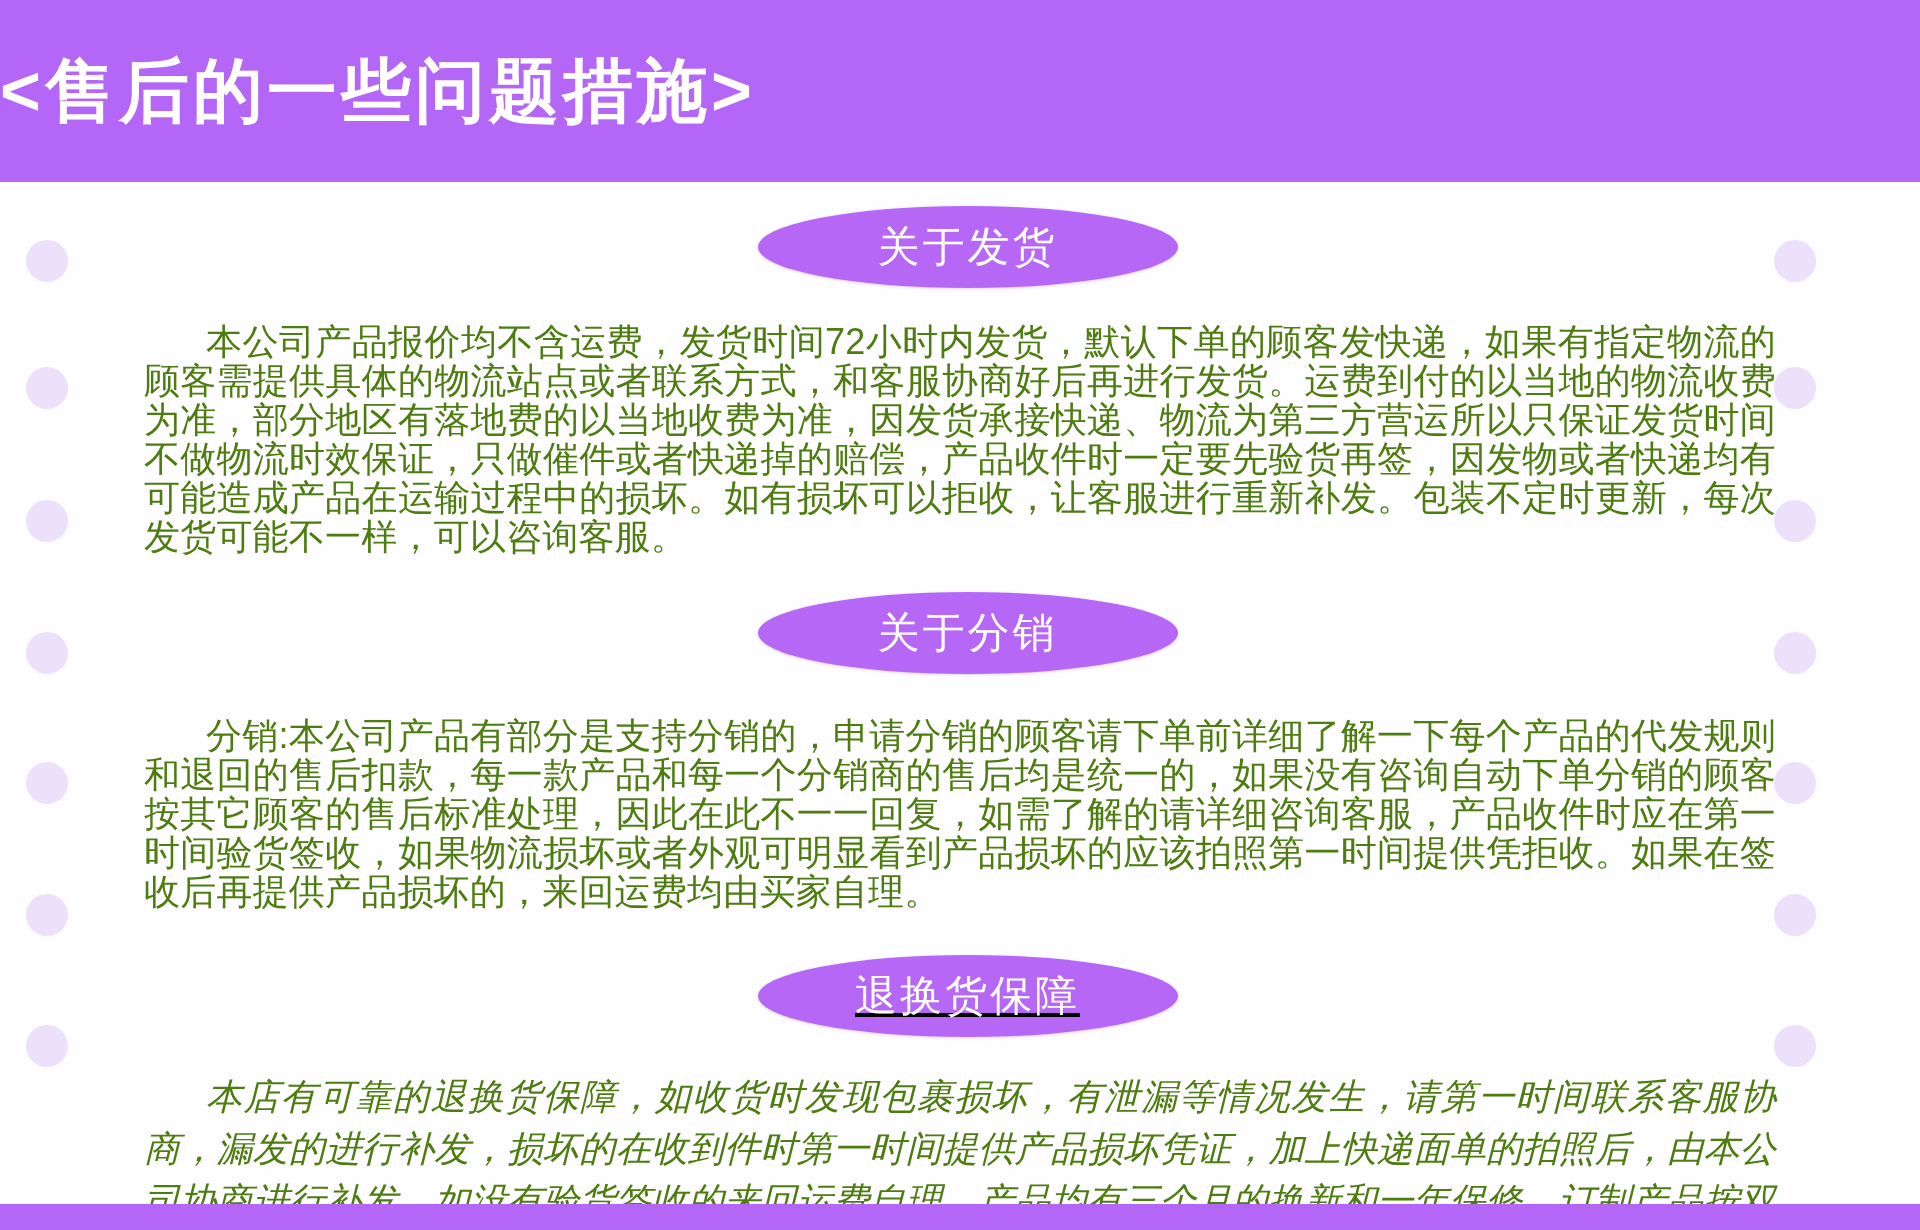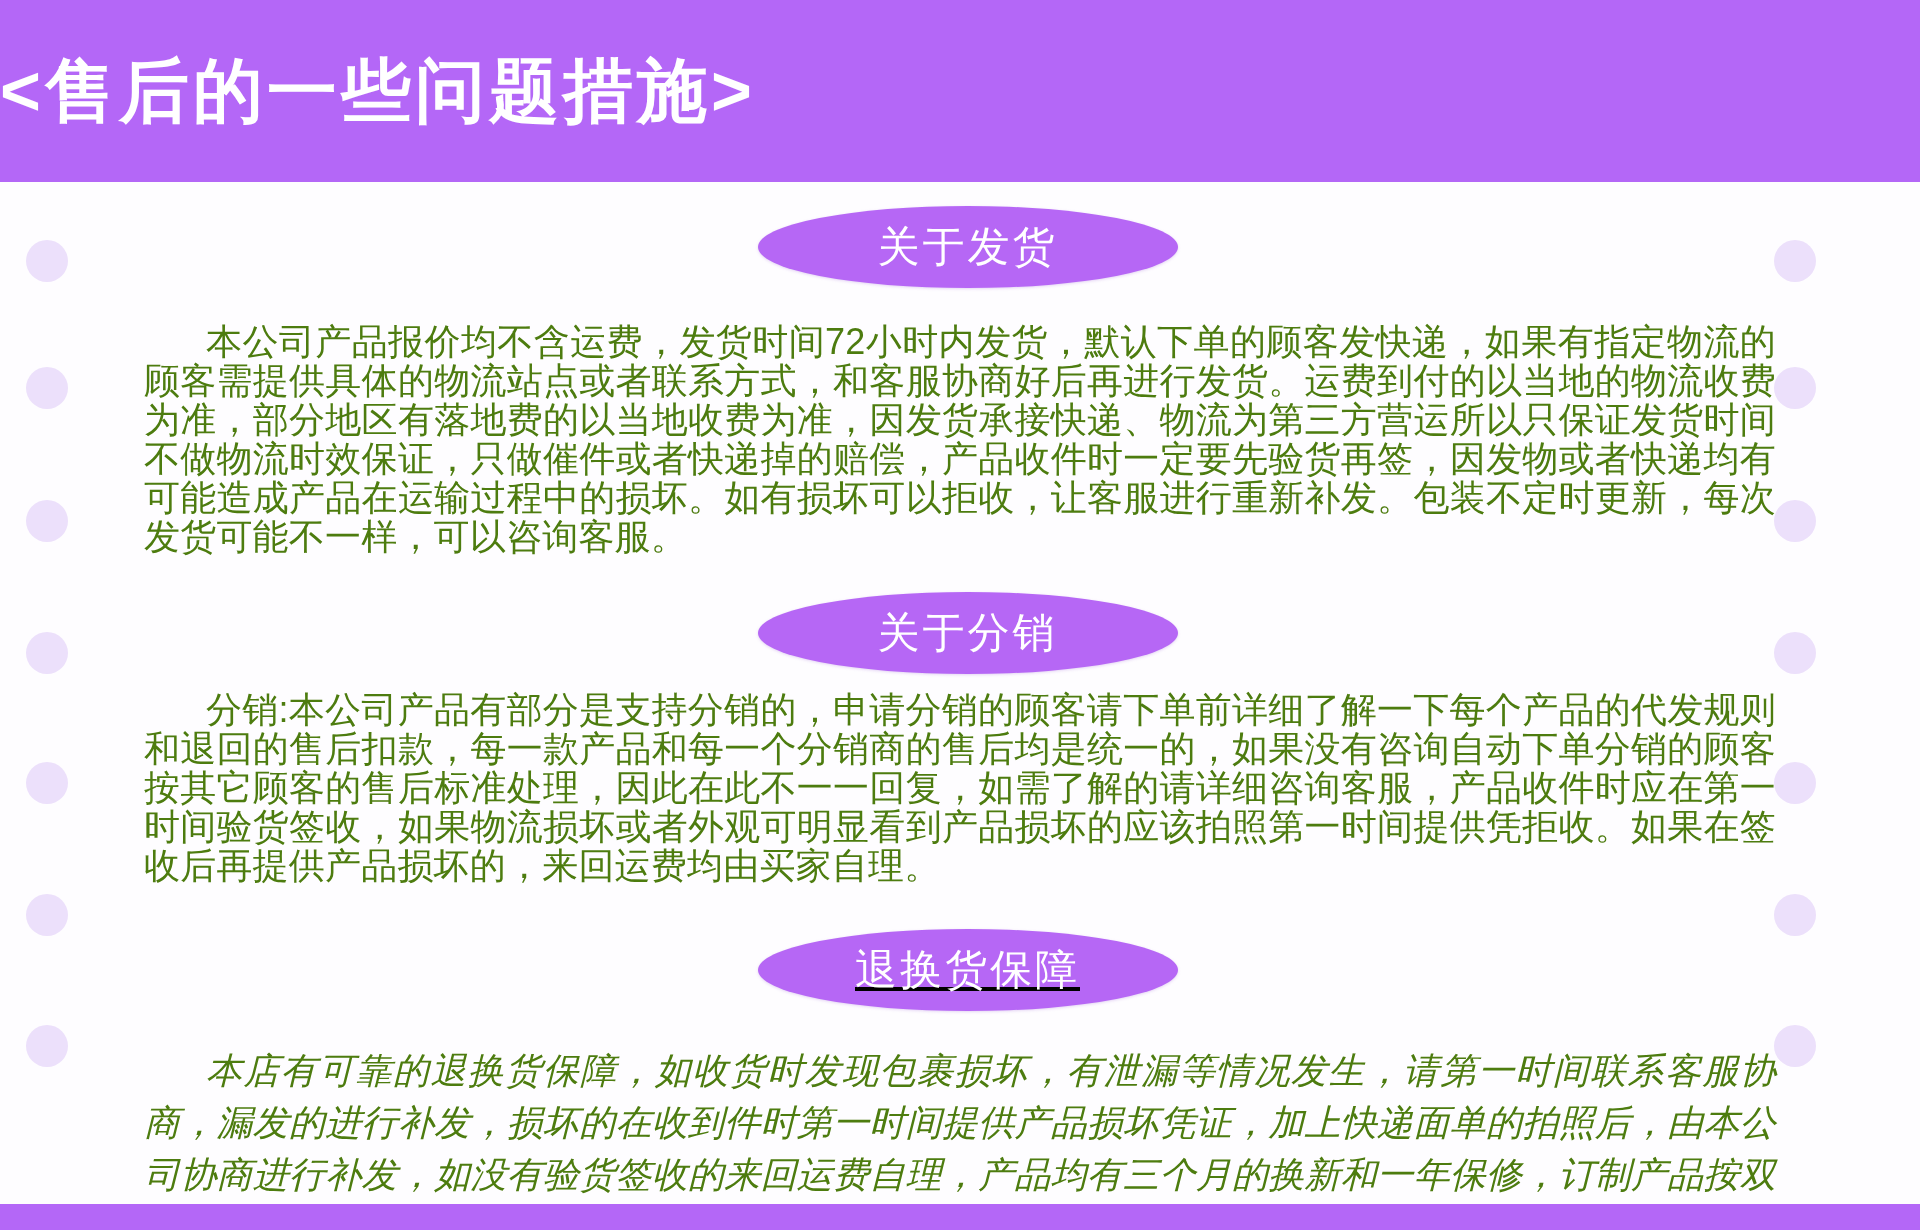--- a/index.html
+++ b/index.html
@@ -125,7 +125,7 @@
   .sec-ship  .para      { margin-top: 34px; }
 
   .sec-dist  .pill-wrap { margin-top: 36px; }
-  .sec-dist  .para      { margin-top: 16px; }
+  .sec-dist  .para      { margin-top: 42px; }
 
   .sec-return .pill-wrap { margin-top: 44px; text-decoration: underline; }
   .sec-return .para      { margin-top: 34px; line-height: 52px; font-style: italic; }

